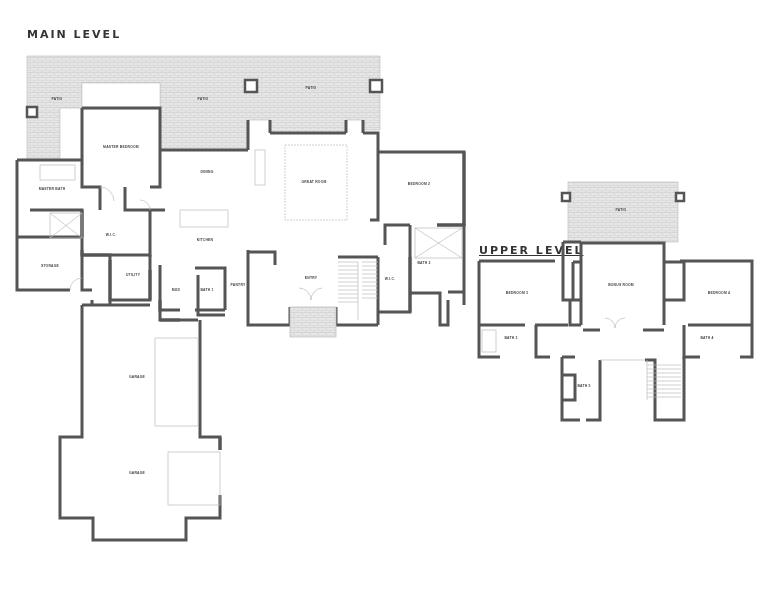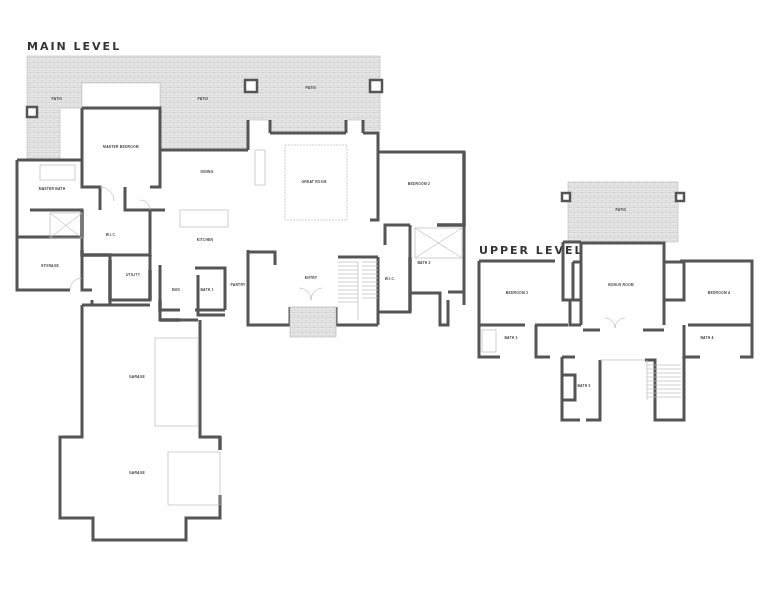--- a/index.html
+++ b/index.html
@@ -11,7 +11,7 @@
 </head>
 <body>
 
-<div class="level-title" style="left:27px;top:40px;">MAIN LEVEL</div>
+<div class="level-title" style="left:27px;top:28px;">MAIN LEVEL</div>
 <div class="level-title" style="left:479px;top:244px;">UPPER LEVEL</div>
 
 <svg width="768" height="593" xmlns="http://www.w3.org/2000/svg">

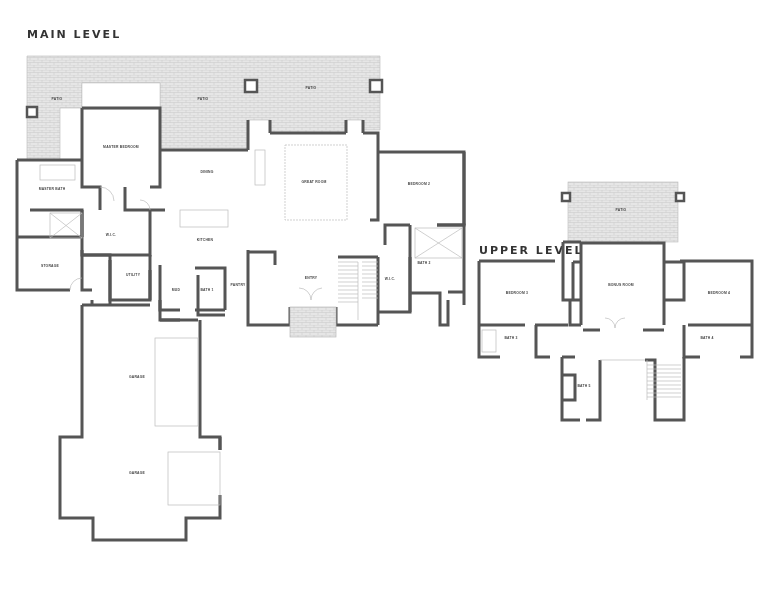--- a/index.html
+++ b/index.html
@@ -12,7 +12,7 @@
 <body>
 
 <div class="level-title" style="left:27px;top:28px;">MAIN LEVEL</div>
-<div class="level-title" style="left:479px;top:244px;">UPPER LEVEL</div>
+<div class="level-title" style="left:479px;top:244px;text-decoration:underline;">UPPER LEVEL</div>
 
 <svg width="768" height="593" xmlns="http://www.w3.org/2000/svg">
   <defs>

